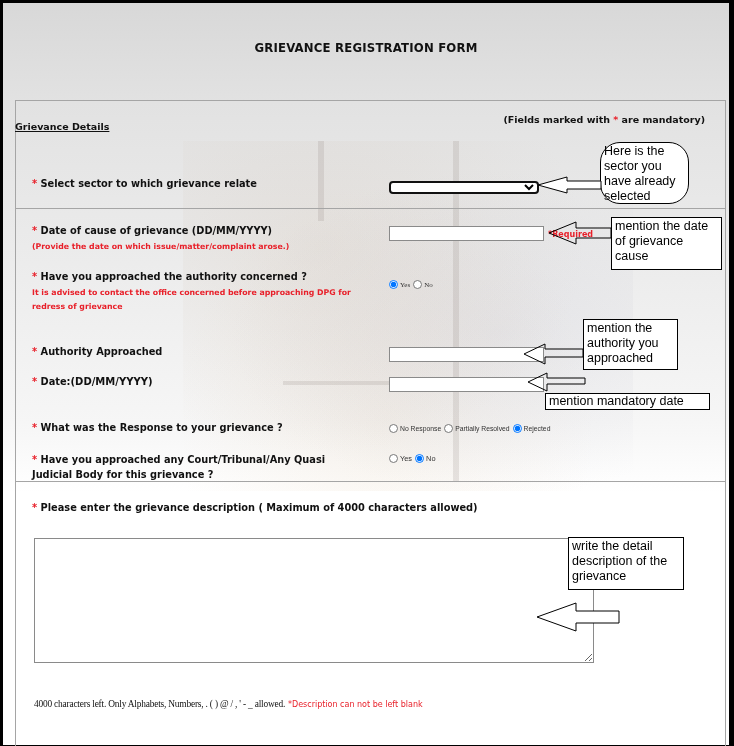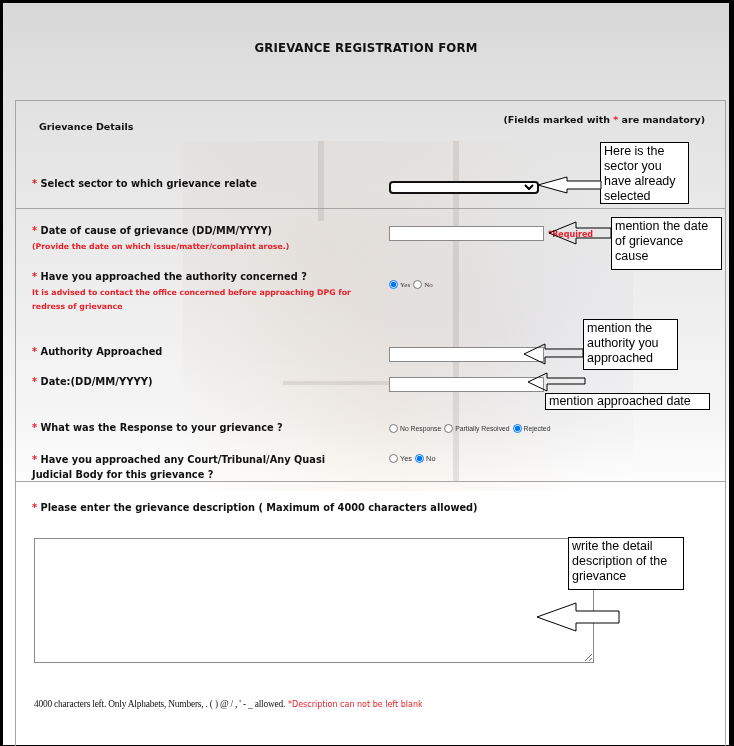--- a/index.html
+++ b/index.html
@@ -31,8 +31,8 @@
   .bgline { position:absolute; background:rgba(140,130,120,0.18); }
   .hline { position:absolute; left:13px; width:710px; height:1px; background:#a5a5a5; }
   .section-title {
-    position:absolute; left:36px; top:118px; font-size:9.5px; font-weight:bold;
-    color:#111;
+    position:absolute; left:12px; top:118px; font-size:9.5px; font-weight:bold;
+    text-decoration:underline; color:#111;
   }
   .mandatory {
     position:absolute; right:24px; top:111px; font-size:9.5px; font-weight:bold; color:#111;

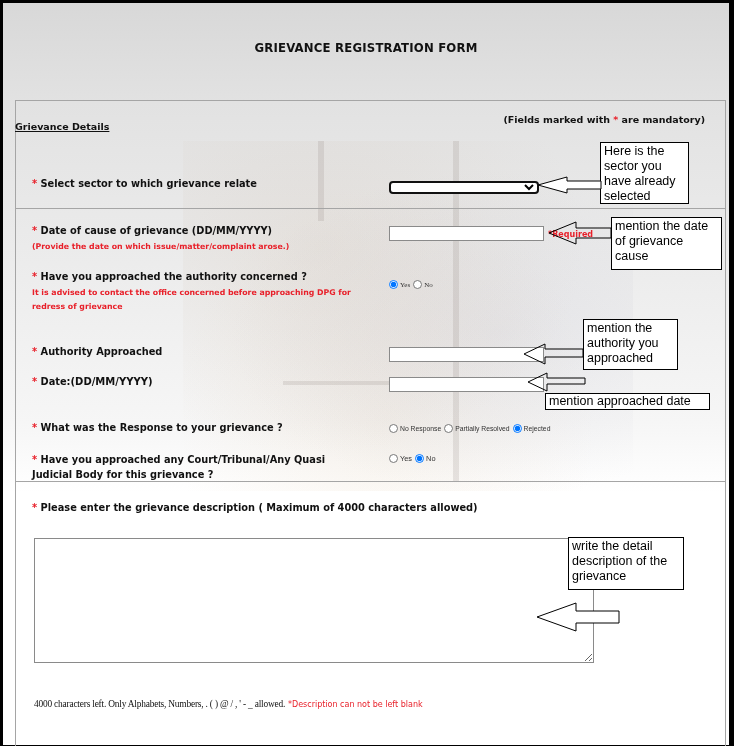--- a/index.html
+++ b/index.html
@@ -164,7 +164,7 @@
     <span class="err">*Description can not be left blank</span>
   </div>
 
-  <div class="callout" style="left:597px;top:139px;width:89px;height:62px;">Here is the sector you have already selected</div>
+  <div class="callout" style="left:597px;top:139px;width:89px;height:62px;border-radius:20px;">Here is the sector you have already selected</div>
   <div class="callout" style="left:608px;top:214px;width:111px;height:53px;">mention the date of grievance cause</div>
   <div class="callout" style="left:580px;top:316px;width:95px;height:51px;">mention the authority you approached</div>
   <div class="callout" style="left:542px;top:390px;width:165px;height:17px;padding-top:0;">mention approached date</div>

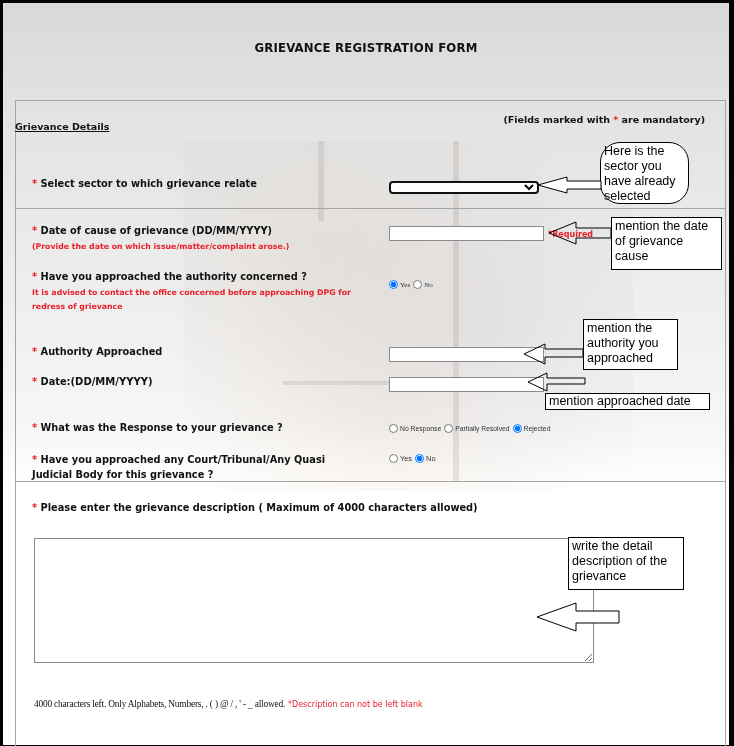--- a/index.html
+++ b/index.html
@@ -167,7 +167,7 @@
   <div class="callout" style="left:597px;top:139px;width:89px;height:62px;border-radius:20px;">Here is the sector you have already selected</div>
   <div class="callout" style="left:608px;top:214px;width:111px;height:53px;">mention the date of grievance cause</div>
   <div class="callout" style="left:580px;top:316px;width:95px;height:51px;">mention the authority you approached</div>
-  <div class="callout" style="left:542px;top:390px;width:165px;height:17px;padding-top:0;">mention approached date</div>
+  <div class="callout" style="left:542px;top:390px;width:165px;height:17px;padding-top:0;">mention mandatory date</div>
   <div class="callout" style="left:565px;top:534px;width:116px;height:53px;">write the detail description of the grievance</div>
 
   <svg class="arrow" style="left:534px;top:173px;" width="66" height="18" viewBox="0 0 66 18">

